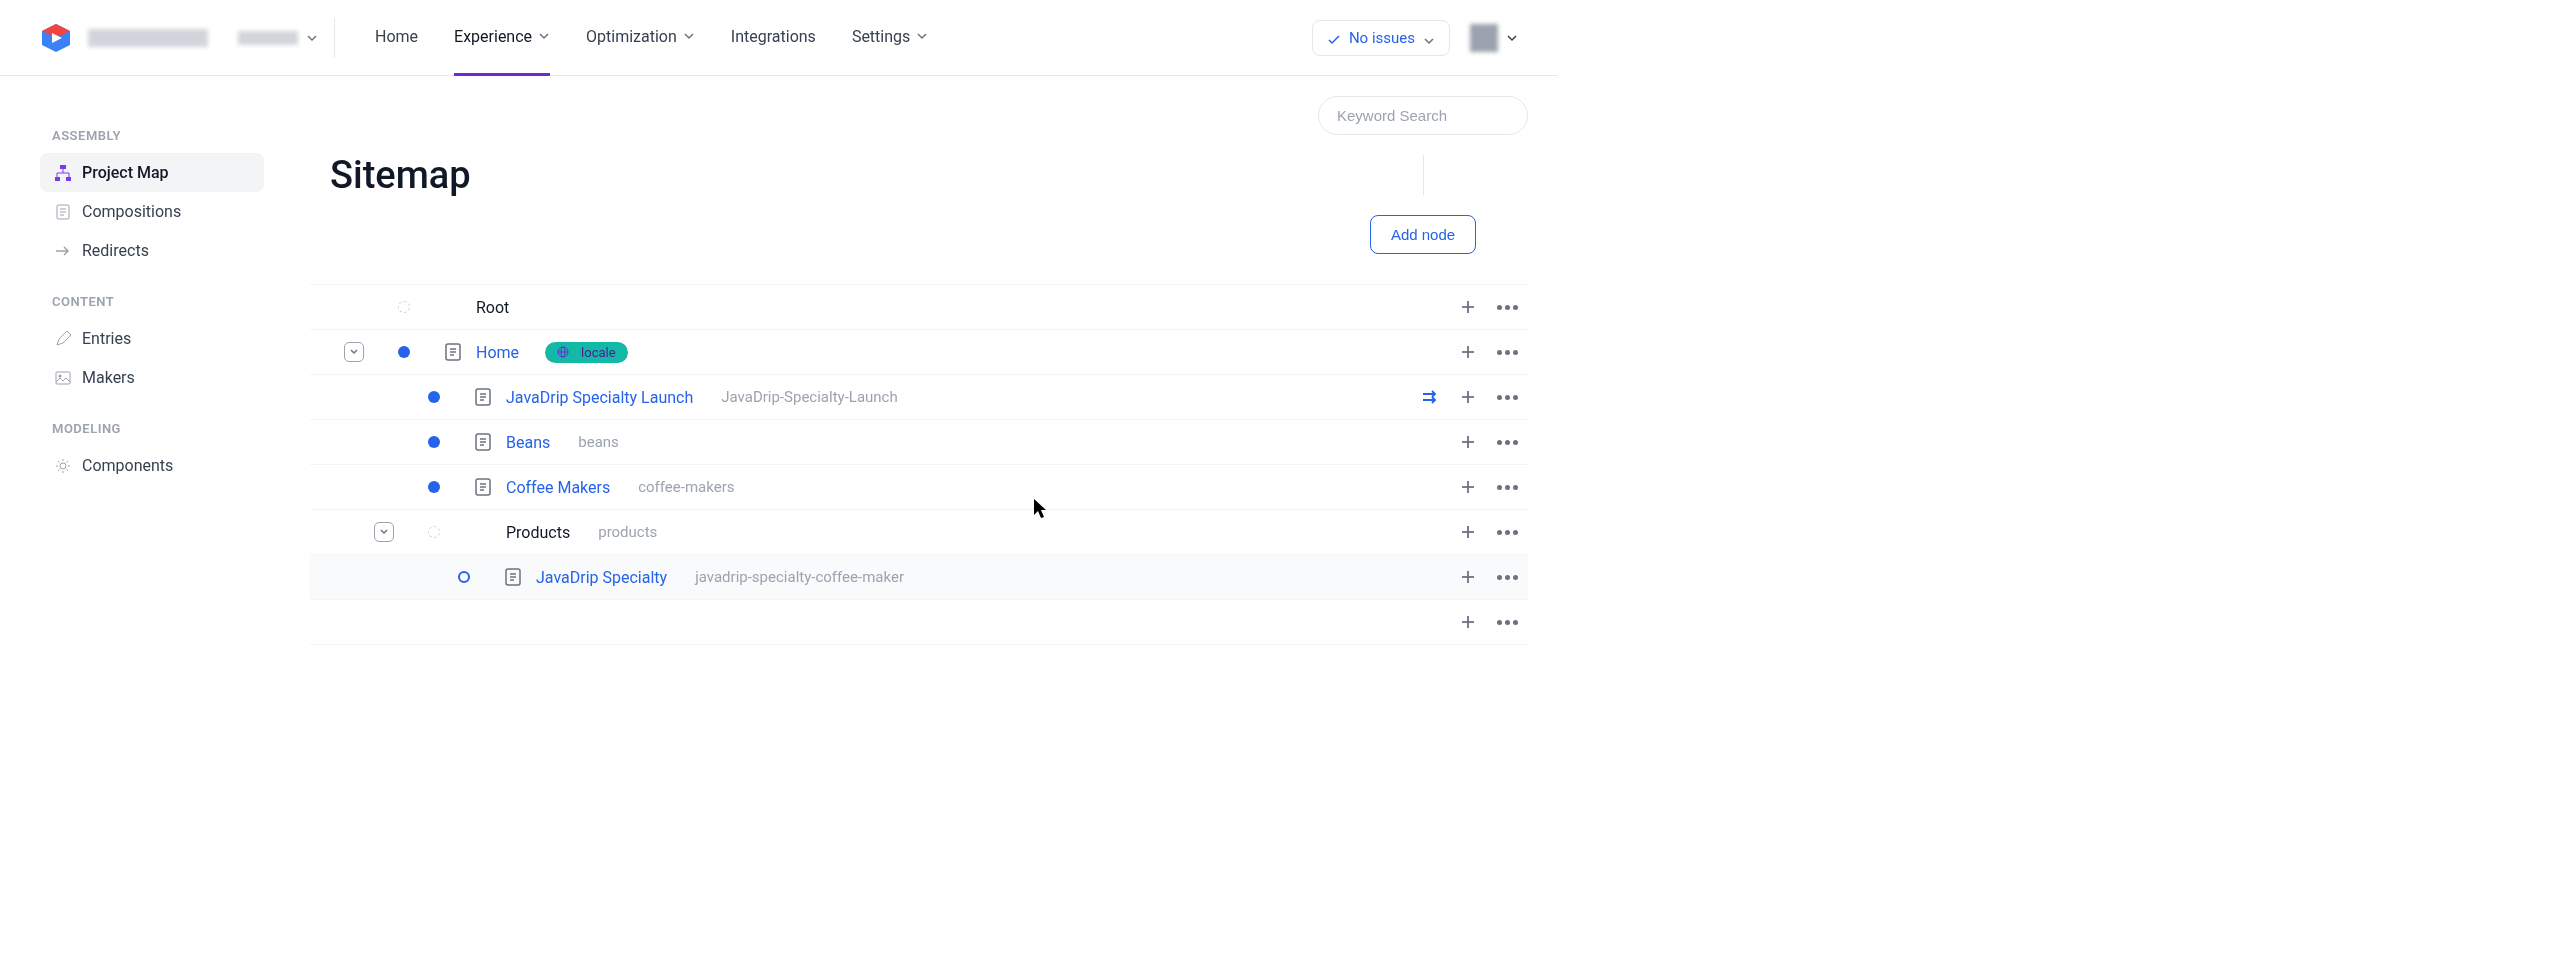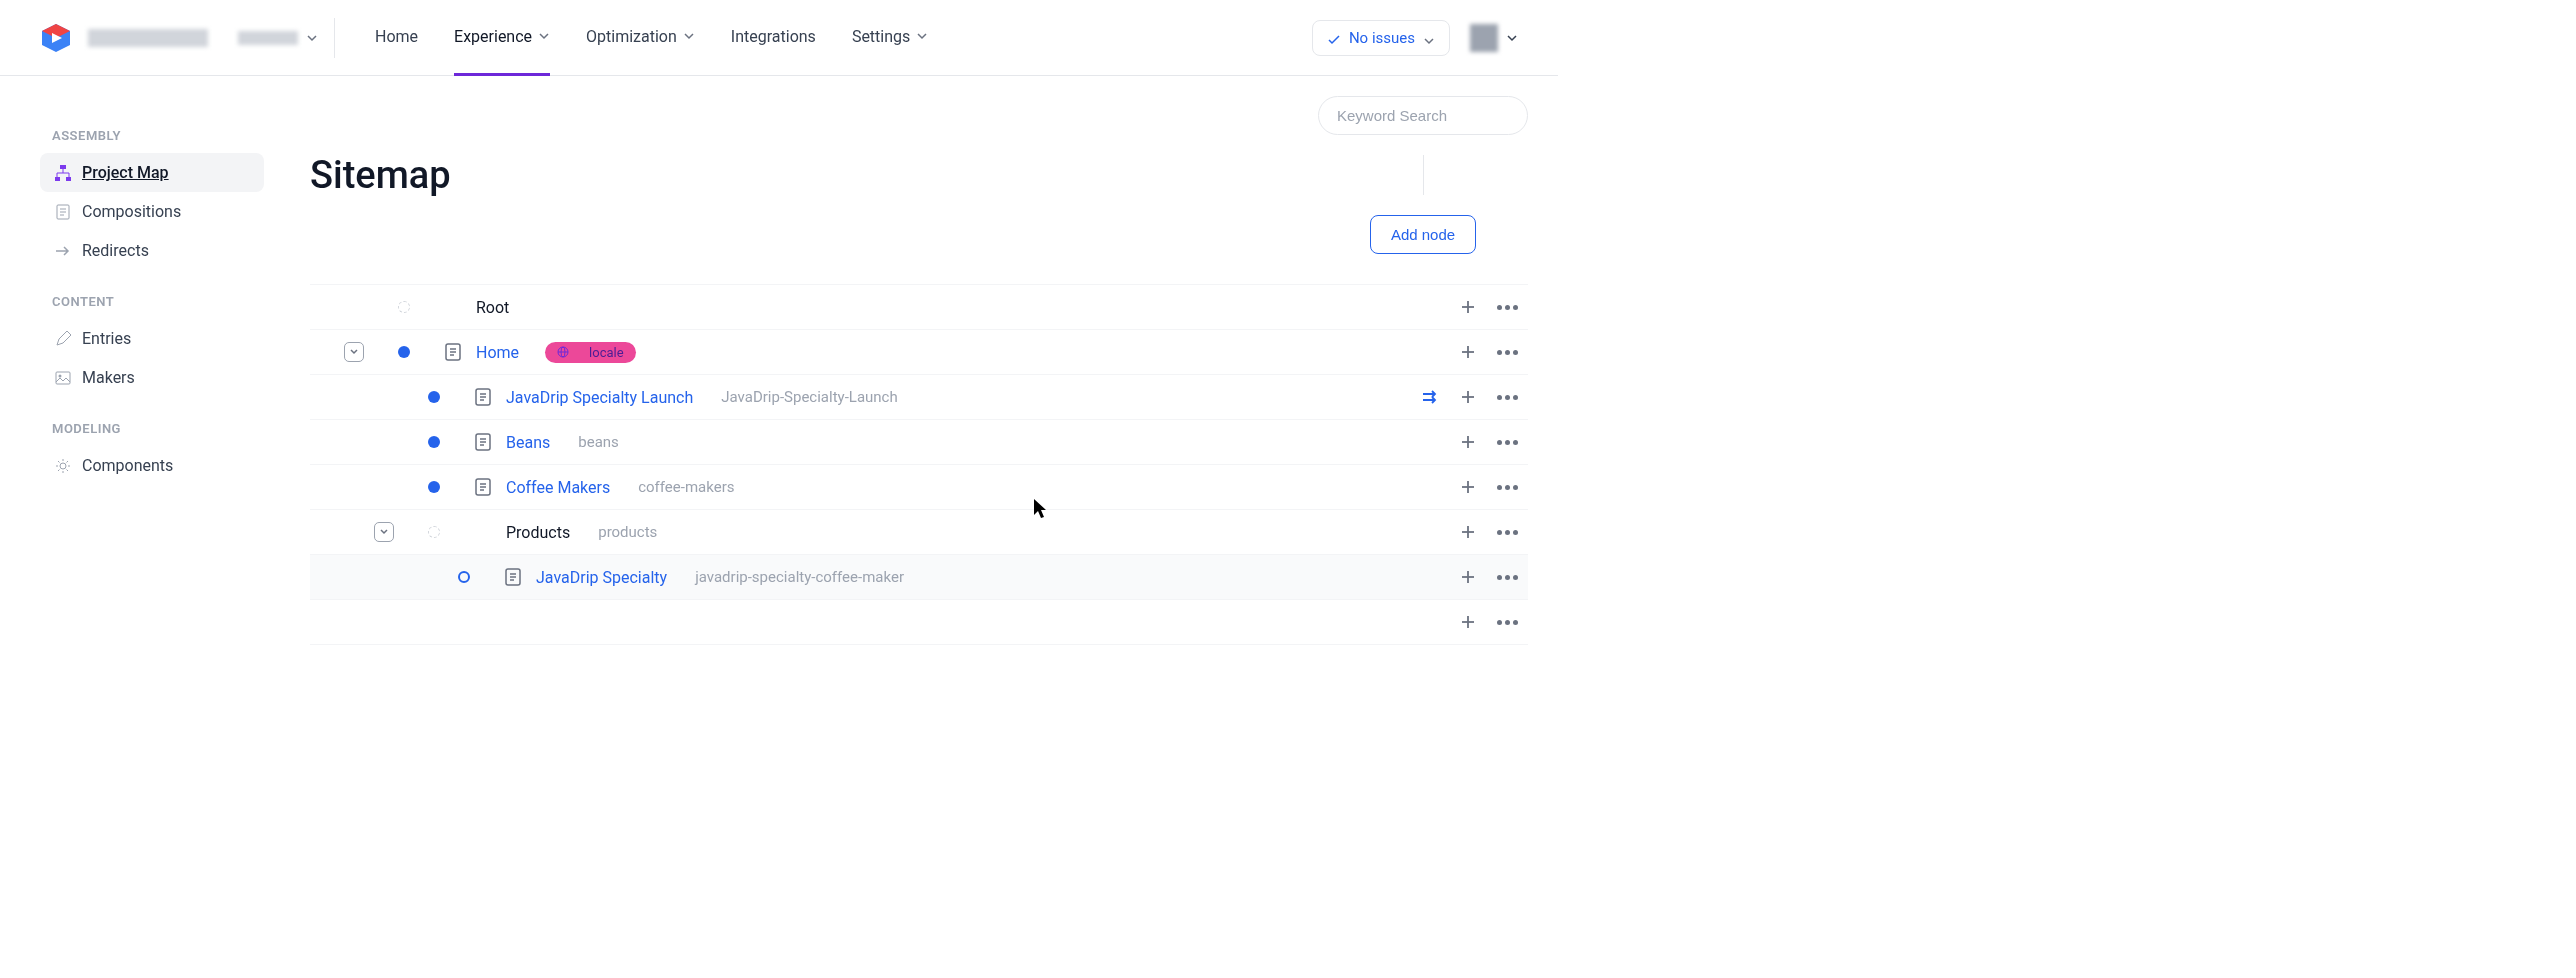--- a/index.html
+++ b/index.html
@@ -23,7 +23,7 @@
 .sidebar { width: 280px; padding: 28px 16px 16px 40px; }
 .side-group-label { font-size: 13px; font-weight: 600; color: #9ca3af; letter-spacing: 0.5px; margin: 24px 0 10px 12px; }
 .side-item { display: flex; align-items: center; gap: 10px; padding: 10px 14px; border-radius: 8px; font-size: 16px; color: #374151; cursor: pointer; }
-.side-item.active { background: #f3f4f6; color: #111827; font-weight: 500; text-decoration: underline; }
+.side-item.active { background: #f3f4f6; color: #111827; font-weight: 500; }
 .side-icon { width: 18px; height: 18px; flex-shrink: 0; }
 
 .main { flex: 1; padding: 20px 30px 0 30px; }

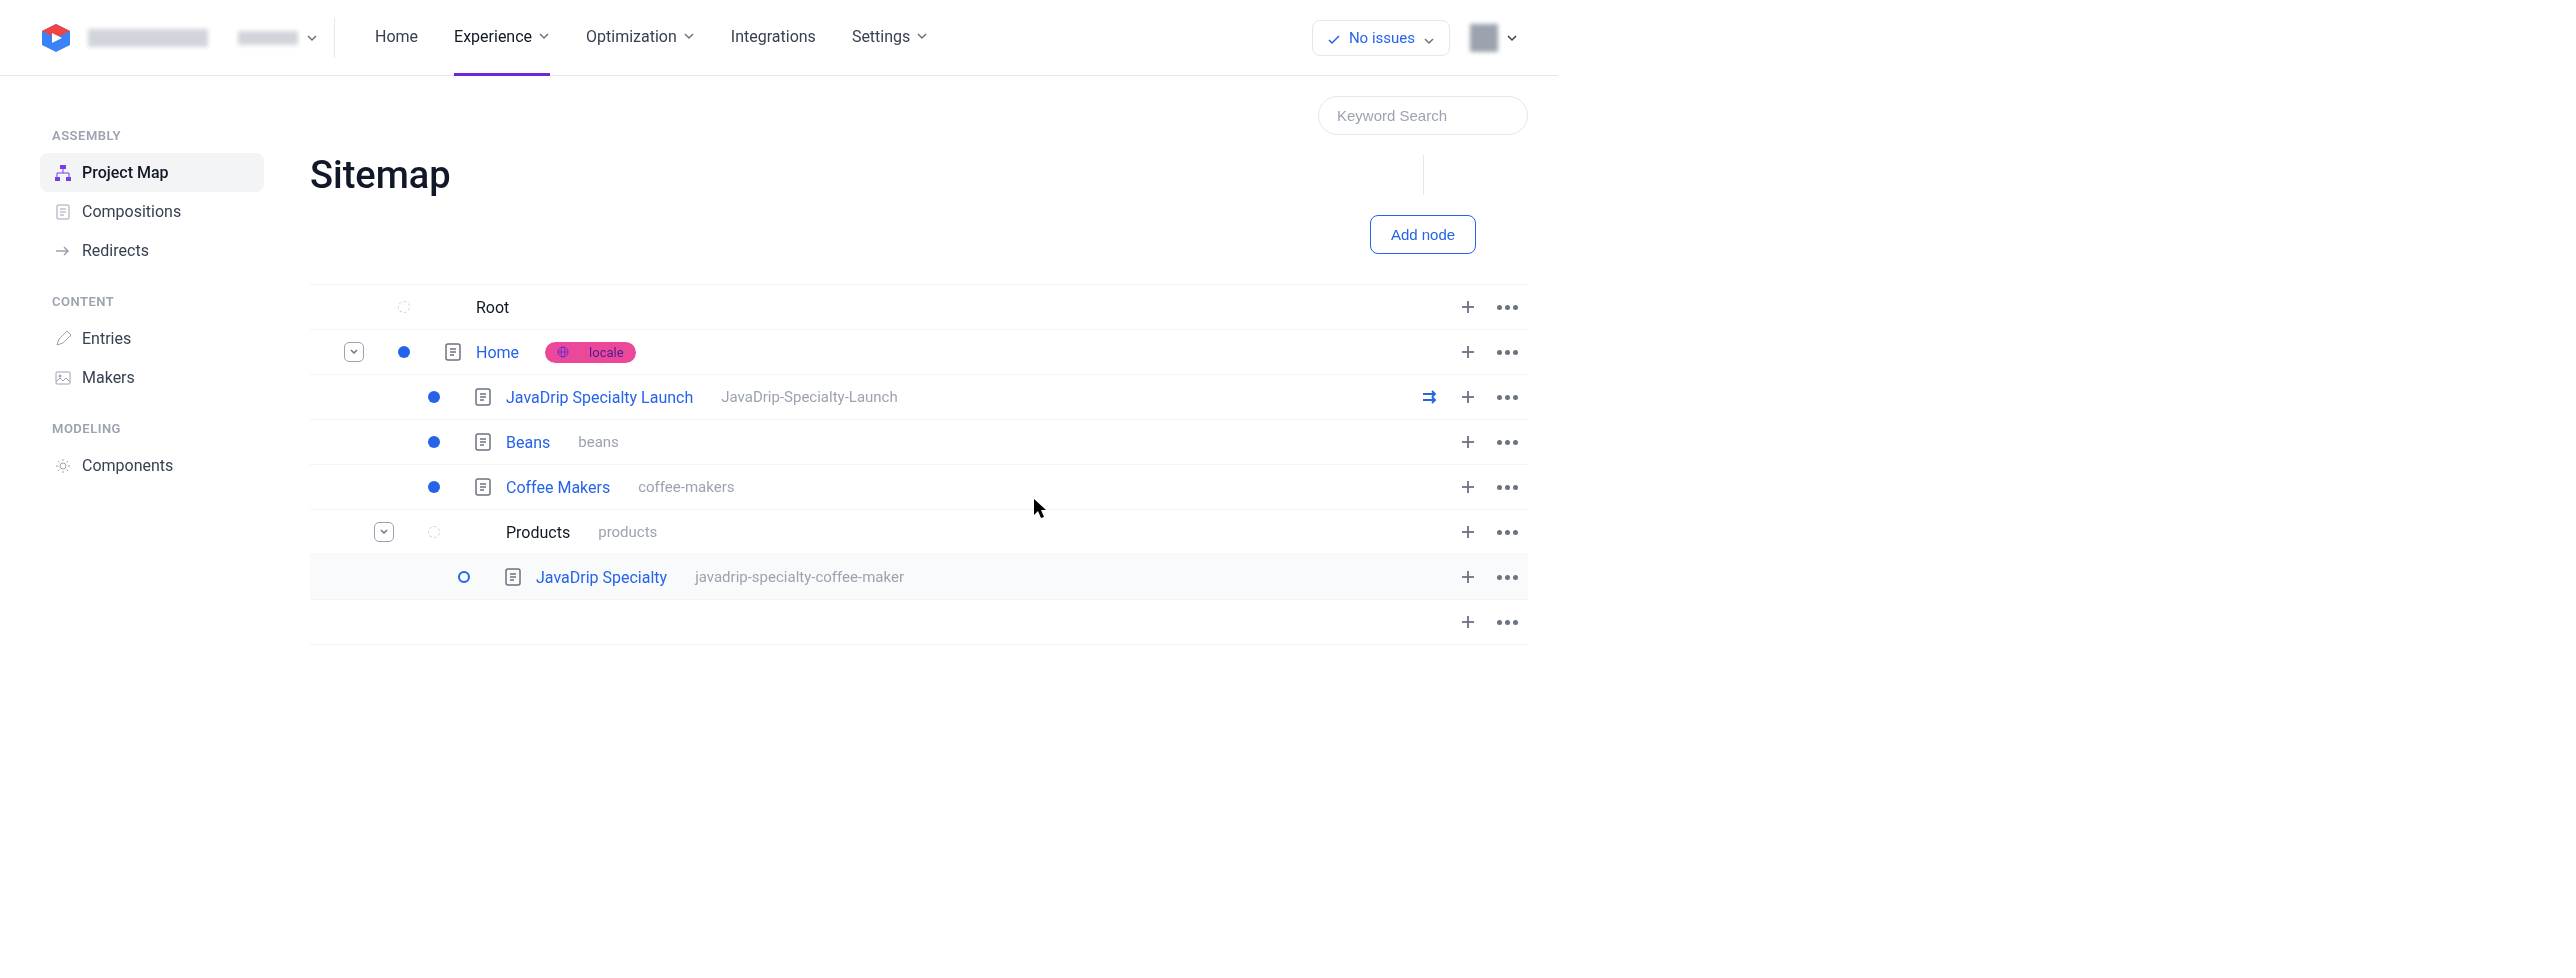--- a/index.html
+++ b/index.html
@@ -28,7 +28,7 @@
 
 .main { flex: 1; padding: 20px 30px 0 30px; }
 .page-header { display: flex; align-items: center; margin-bottom: 30px; }
-.page-title { font-size: 38px; font-weight: 500; color: #111827; }
+.page-title { font-size: 38px; font-weight: 500; color: #111827; margin-left: 20px; }
 .header-right { margin-left: auto; display: flex; align-items: center; gap: 20px; flex-direction: column; }
 .search-box { display: flex; align-items: center; border: 1px solid #e5e7eb; border-radius: 997px; padding: 10px 18px; width: 210px; }
 .search-box input { border: none; outline: none; font-size: 15px; flex: 1; background: transparent; }

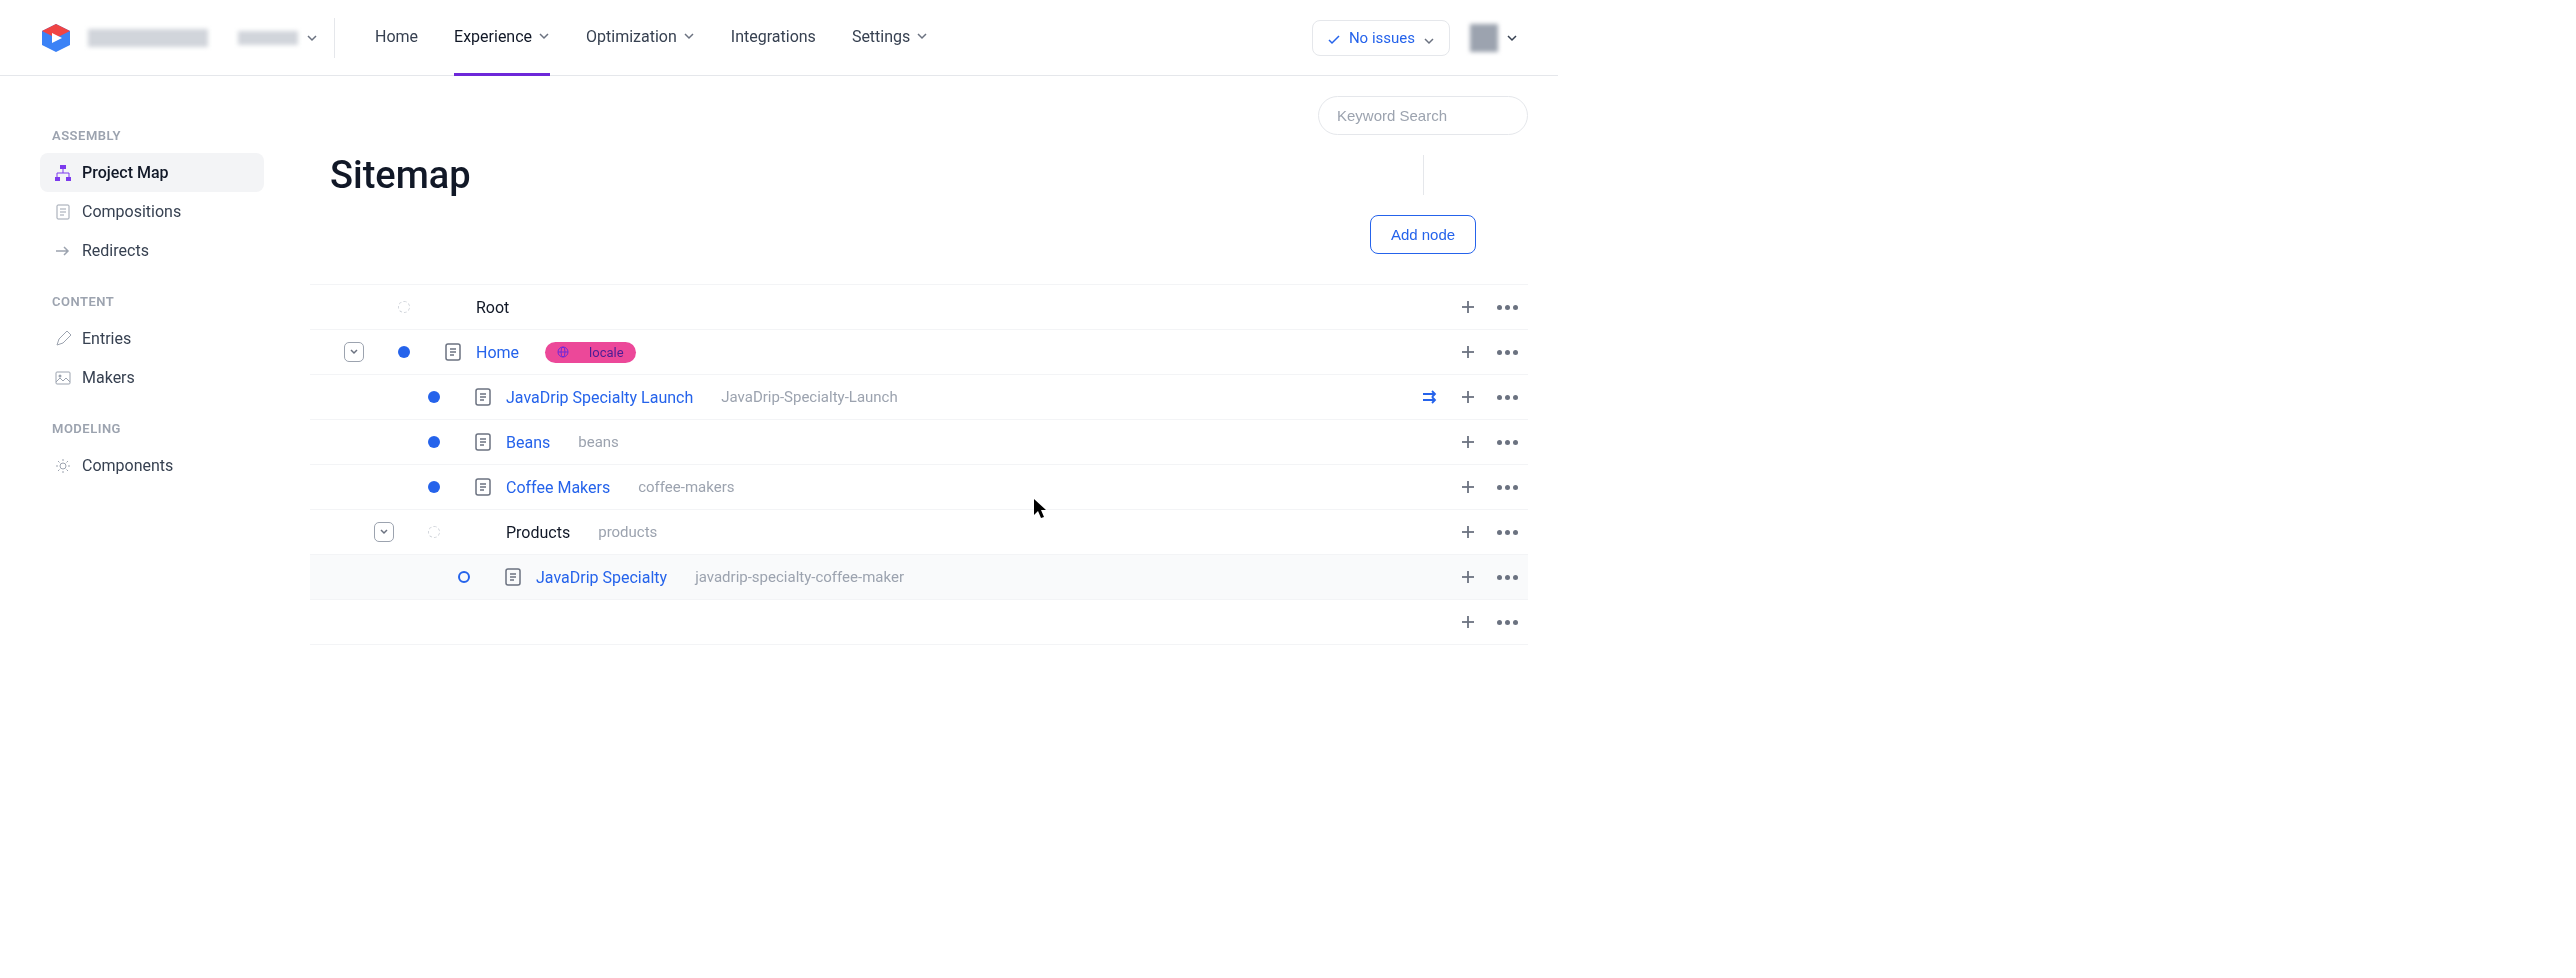--- a/index.html
+++ b/index.html
@@ -50,7 +50,7 @@
 .node-label { font-size: 16px; color: #2563eb; cursor: pointer; }
 .node-label.plain { color: #111827; }
 .node-slug { font-size: 15px; color: #9ca3af; margin-left: 14px; }
-.badge { display: inline-flex; align-items: center; gap: 20px; background: #ec4899; border-radius: 997px; padding: 3px 12px; font-size: 13px; color: #4c1d95; margin-left: 12px; }
+.badge { display: inline-flex; align-items: center; gap: 12px; background: #14b8a6; border-radius: 997px; padding: 3px 12px; font-size: 13px; color: #4c1d95; margin-left: 12px; }
 .row-right { margin-left: auto; display: flex; align-items: center; gap: 20px; }
 .action-icon { width: 18px; height: 18px; cursor: pointer; color: #6b7280; }
 .more-dots { display: flex; gap: 3px; cursor: pointer; }

